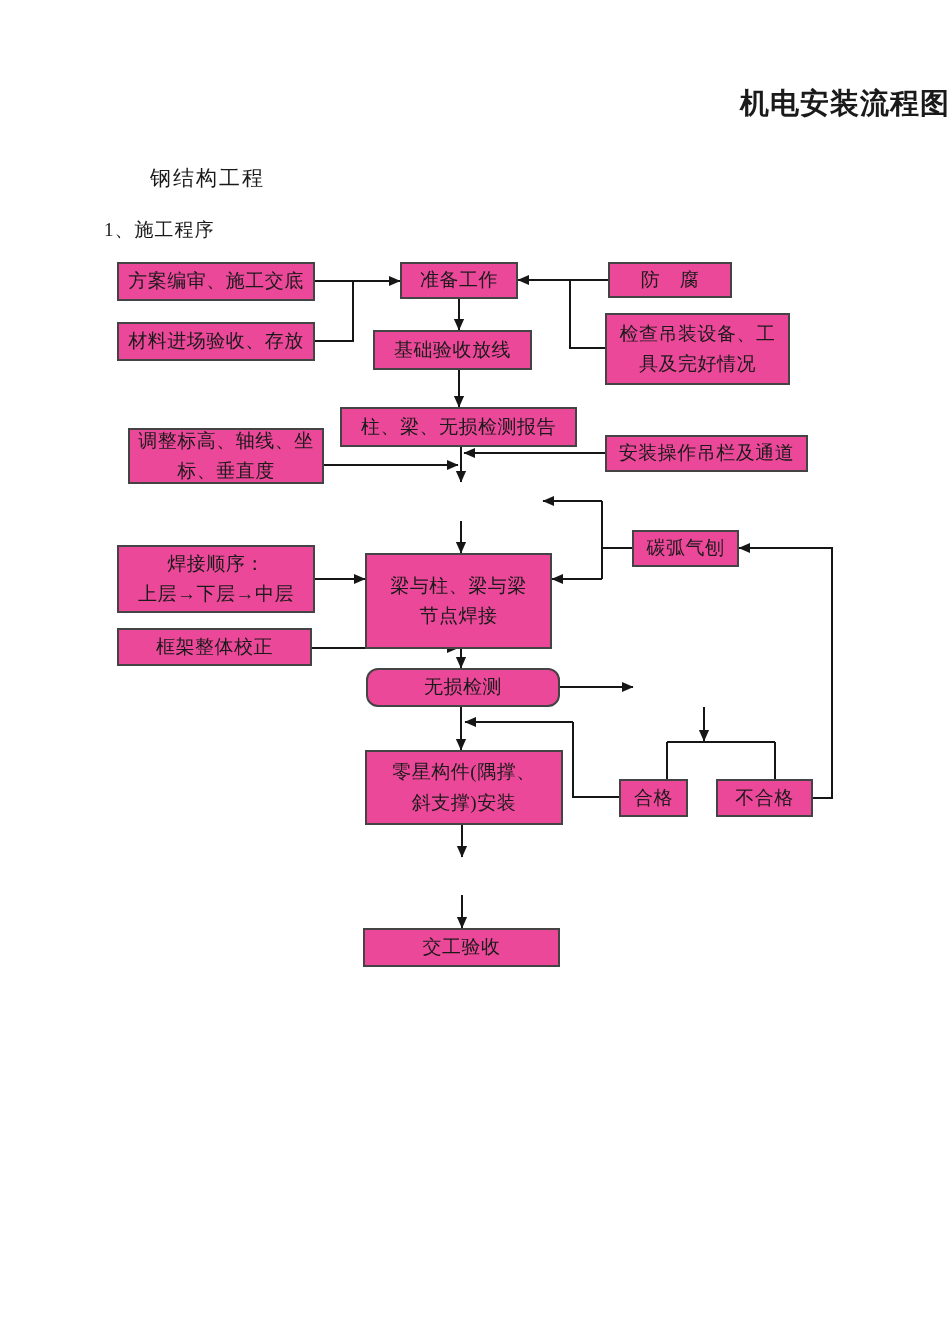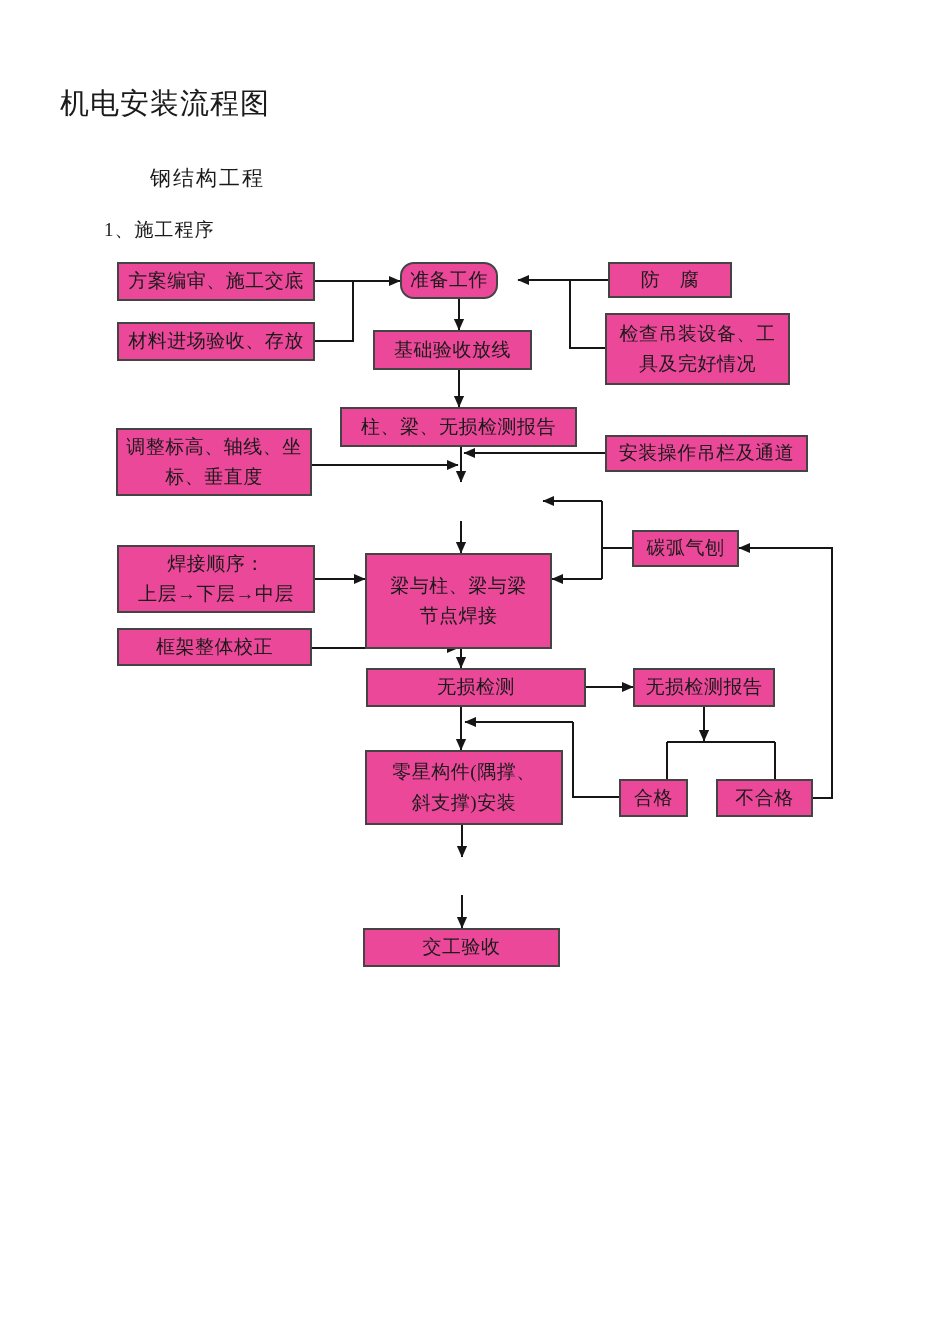--- a/index.html
+++ b/index.html
@@ -17,10 +17,10 @@
     left: 0; top: 84px;
     width: 950px;
     margin: 0;
-    text-align: left;
+    text-align: right;
     text-indent: 60px;
     font-size: 29px;
-    font-weight: 400;
+    font-weight: 700;
     letter-spacing: 1px;
     white-space: nowrap;
   }

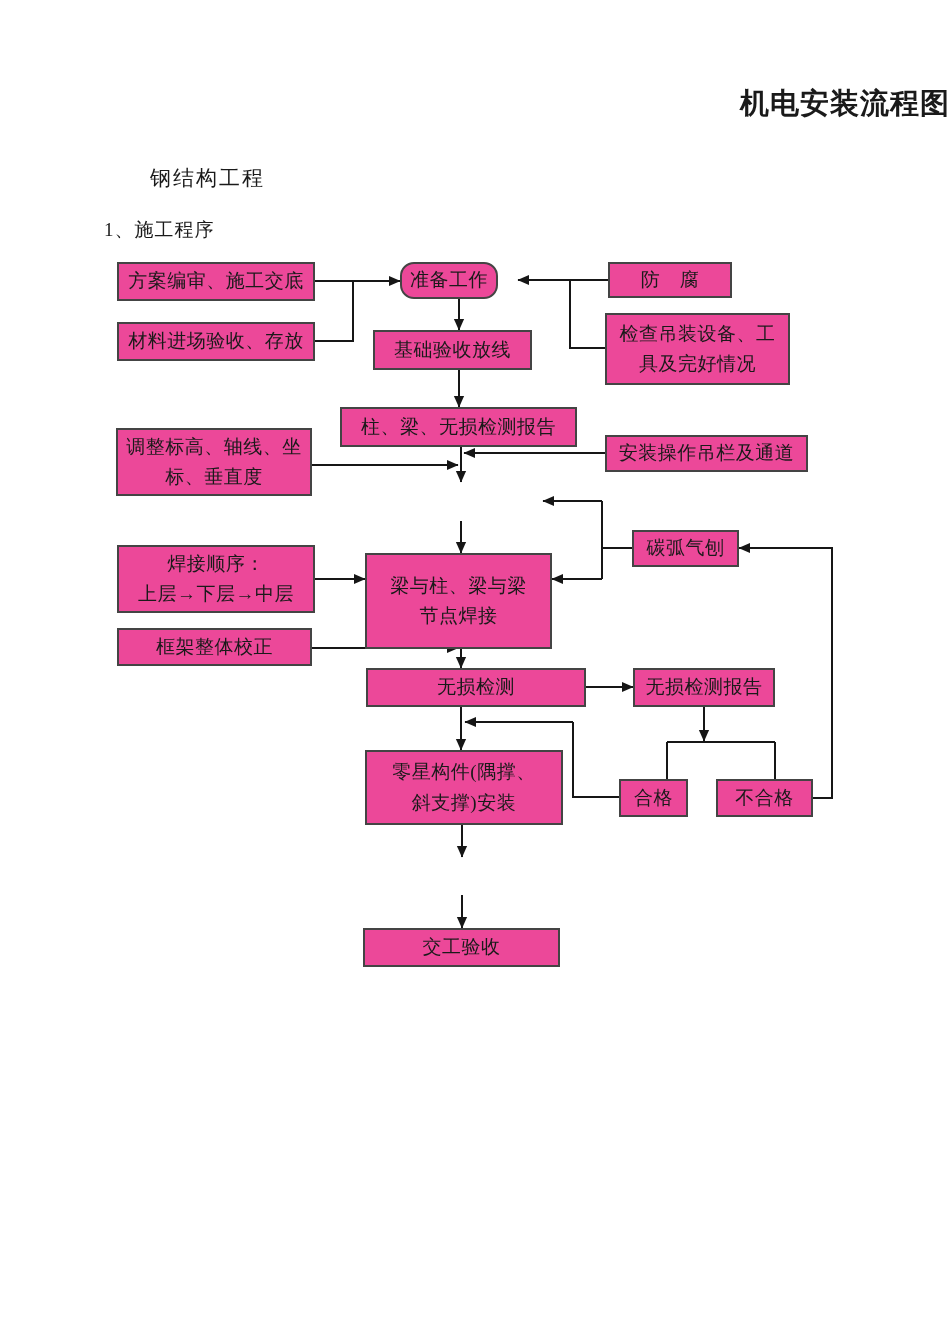--- a/index.html
+++ b/index.html
@@ -106,7 +106,7 @@
 
     <div class="node" style="left:117px; top:322px; width:198px; height:39px;">材料进场验收、存放</div>
 
-    <div class="node" style="left:400px; top:262px; width:98px; height:37px;border-radius:14px;">准备工作</div>
+    <div class="node" style="left:400px; top:262px; width:118px; height:37px;">准备工作</div>
 
     <div class="node" style="left:608px; top:262px; width:124px; height:36px;">防　腐</div>
 

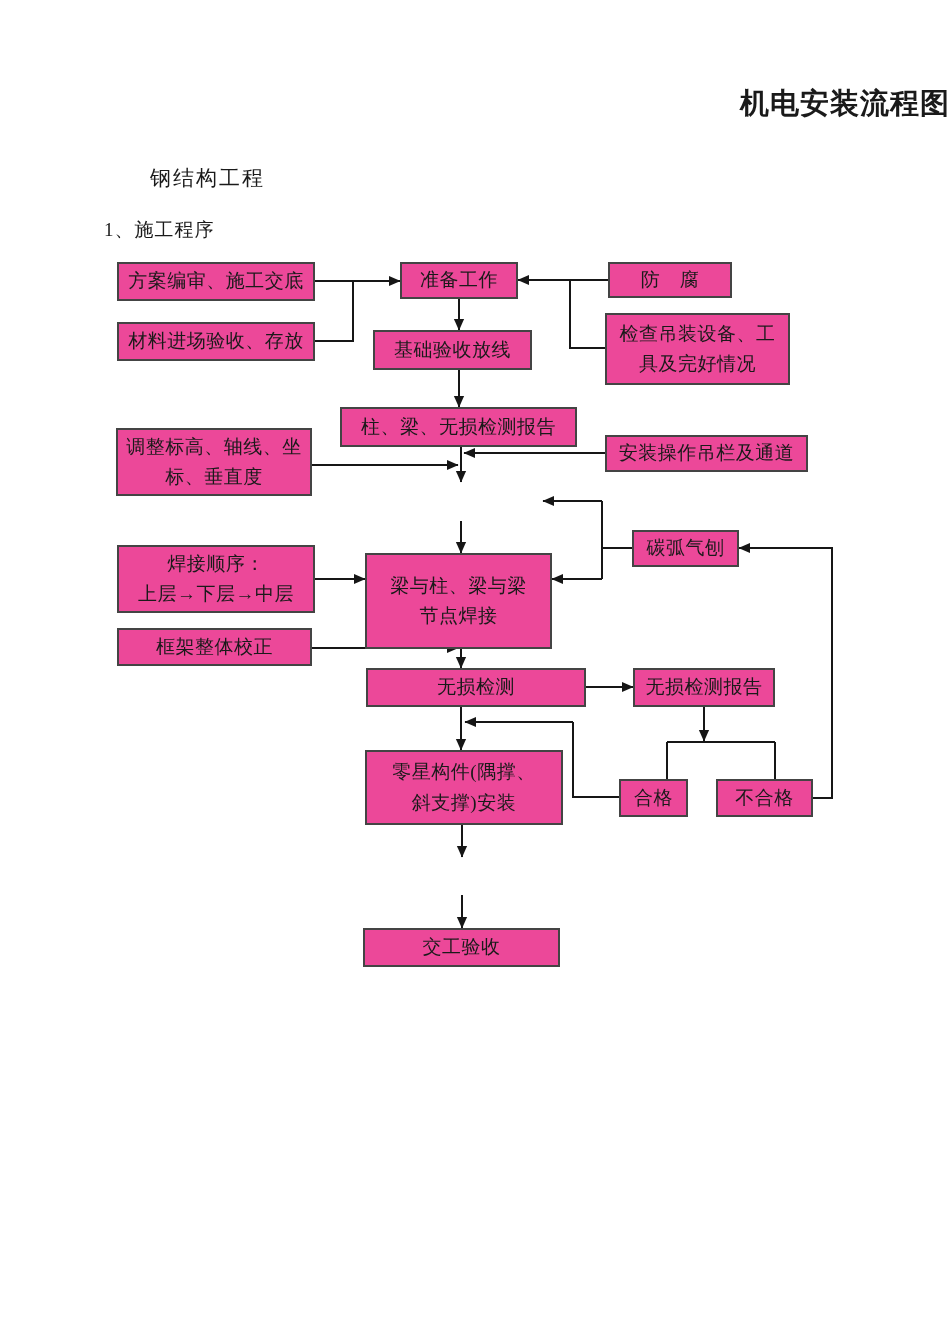--- a/index.html
+++ b/index.html
@@ -117,7 +117,7 @@
 
     <div class="node" style="left:340px; top:407px; width:237px; height:40px;">柱、梁、无损检测报告</div>
 
-    <div class="node" style="left:116px; top:428px; width:196px; height:68px;">调整标高、轴线、坐
+    <div class="node" style="left:128px; top:428px; width:196px; height:56px;">调整标高、轴线、坐
 标、垂直度</div>
 
     <div class="node" style="left:605px; top:435px; width:203px; height:37px;">安装操作吊栏及通道</div>

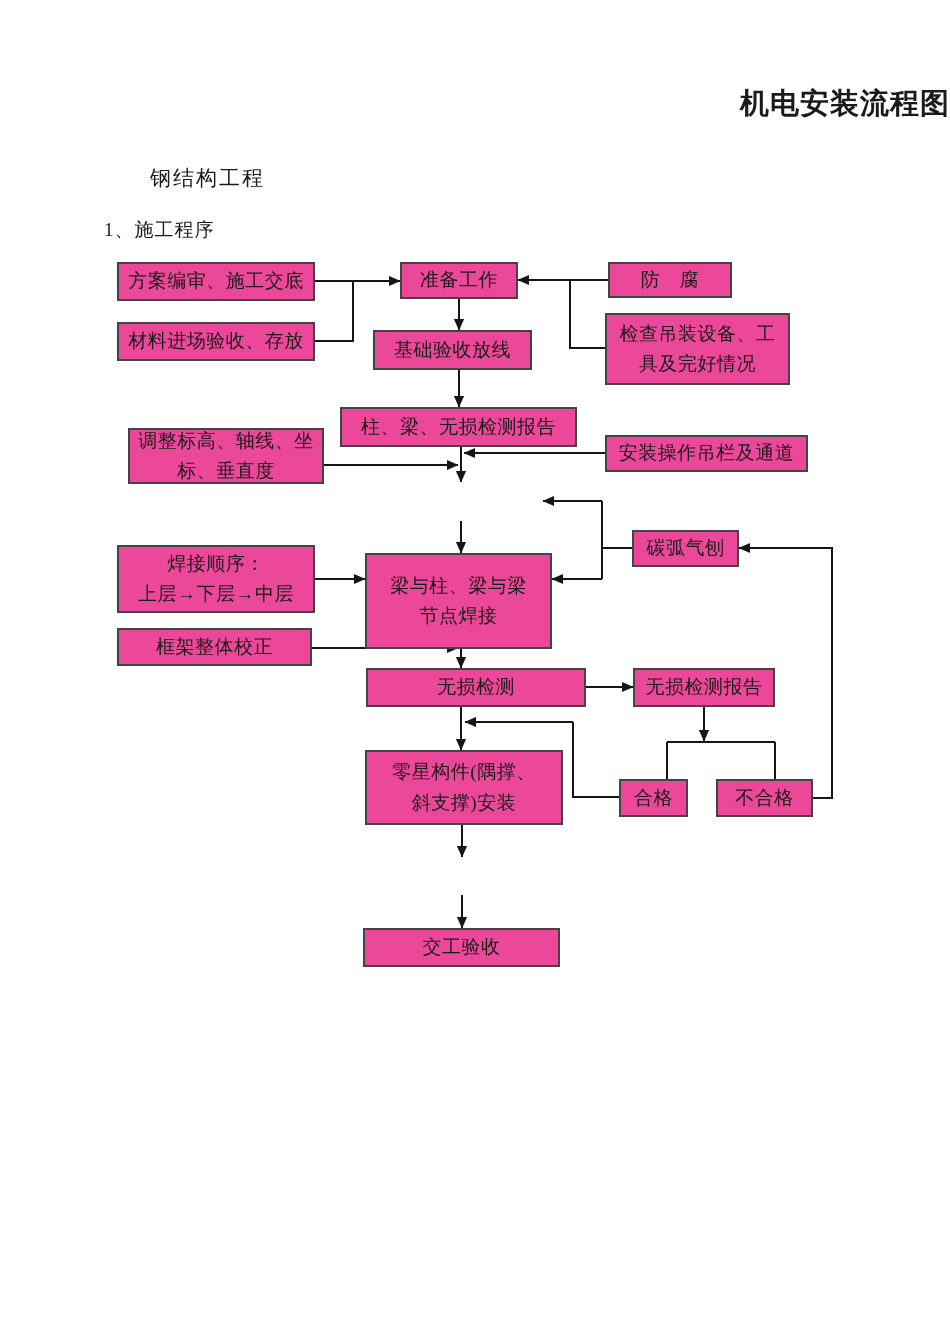--- a/index.html
+++ b/index.html
@@ -133,7 +133,7 @@
 
     <div class="node" style="left:117px; top:628px; width:195px; height:38px;">框架整体校正</div>
 
-    <div class="node" style="left:366px; top:668px; width:220px; height:39px;">无损检测</div>
+    <div class="node" style="left:366px; top:668px; width:194px; height:39px;border-radius:12px;">无损检测</div>
 
     <div class="node" style="left:633px; top:668px; width:142px; height:39px;">无损检测报告</div>
 

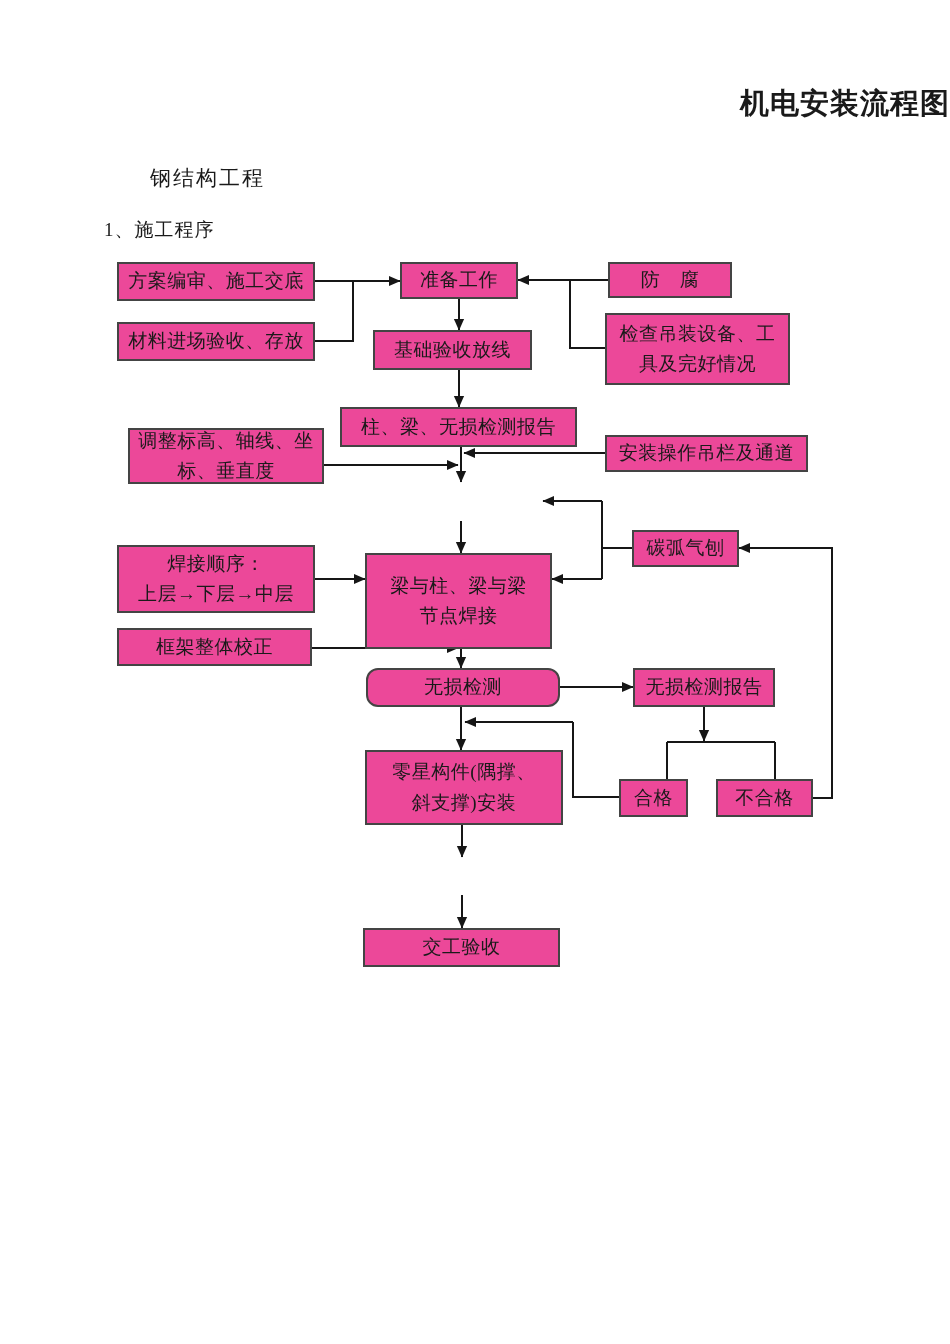--- a/index.html
+++ b/index.html
@@ -135,7 +135,6 @@
 
     <div class="node" style="left:366px; top:668px; width:194px; height:39px;border-radius:12px;">无损检测</div>
 
-    <div class="node" style="left:633px; top:668px; width:142px; height:39px;">无损检测报告</div>
 
     <div class="node" style="left:619px; top:779px; width:69px; height:38px;">合格</div>
 

